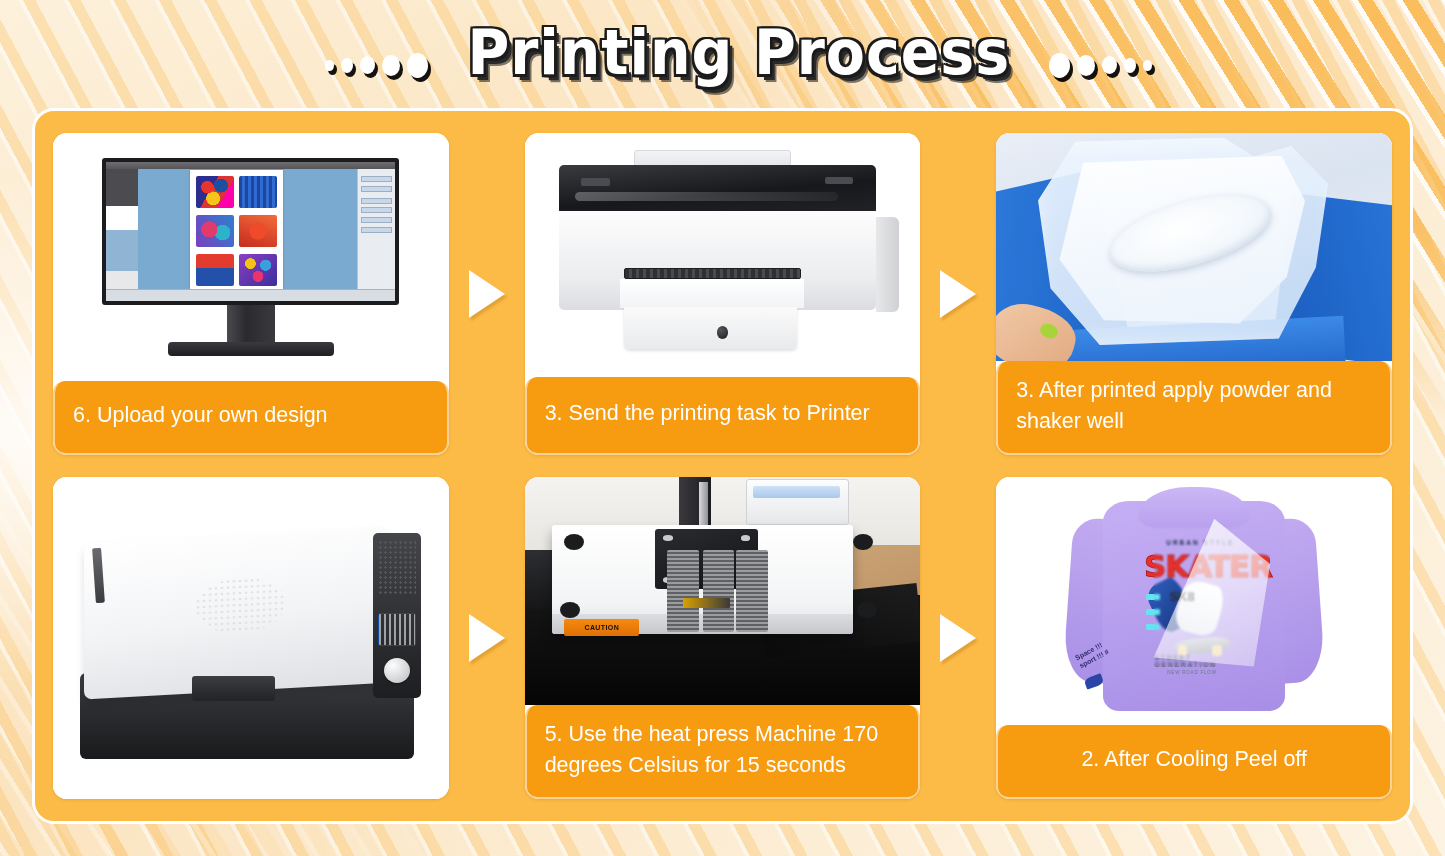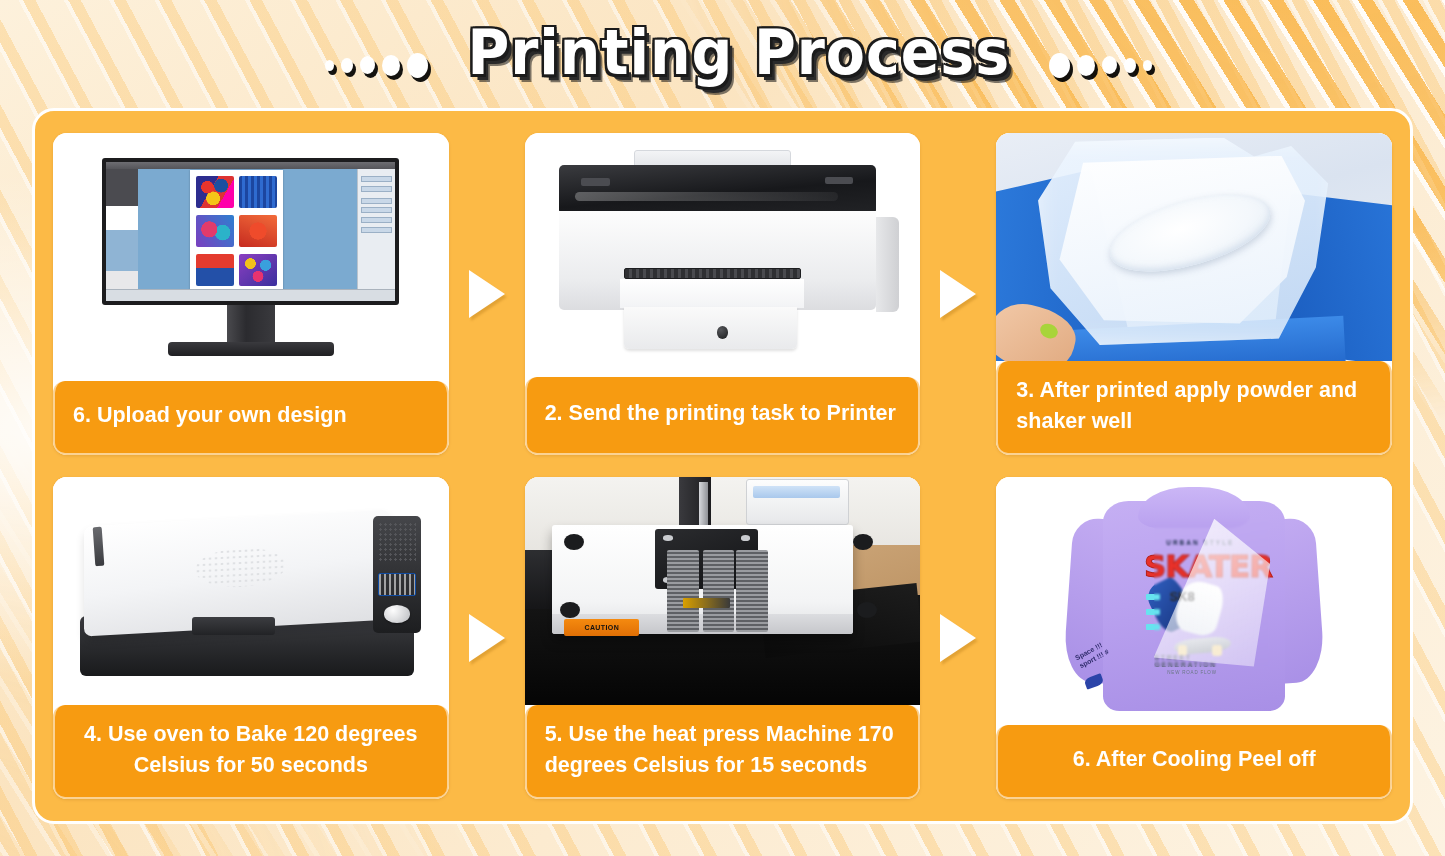--- a/index.html
+++ b/index.html
@@ -86,7 +86,7 @@
      box-shadow:0 1px 3px rgba(140,80,0,.18);}
   .card .photo{flex:1 1 auto;position:relative;overflow:hidden;background:#fff;}
   .caption{background:#F79B11;color:#fff;border-radius:12px;
-     font-size:21.5px;line-height:1.45;font-weight:700;
+     font-size:21.5px;line-height:1.45;font-weight:400;
      padding:14px 18px 16px 18px;box-sizing:border-box;
      border:2px solid rgba(255,255,255,.55);border-top:none;
      min-height:74px;display:flex;align-items:center;}

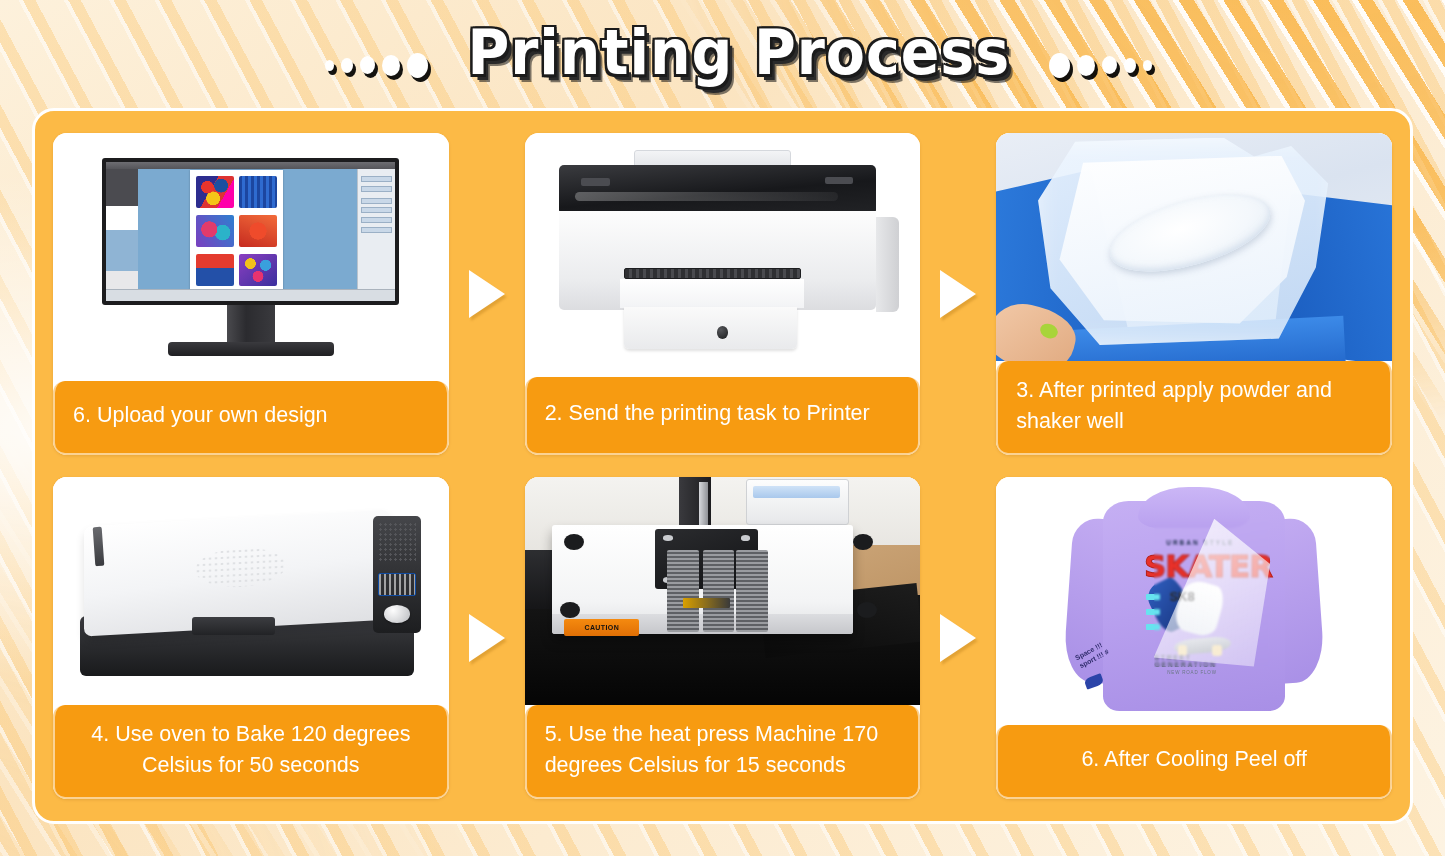--- a/index.html
+++ b/index.html
@@ -413,7 +413,7 @@
           </div>
         </div>
       </div>
-      <div class="caption left cap-h78">2. Send the printing task to Printer</div>
+      <div class="caption left cap-h78">3. Send the printing task to Printer</div>
     </div>
 
     <div class="arrow-cell">

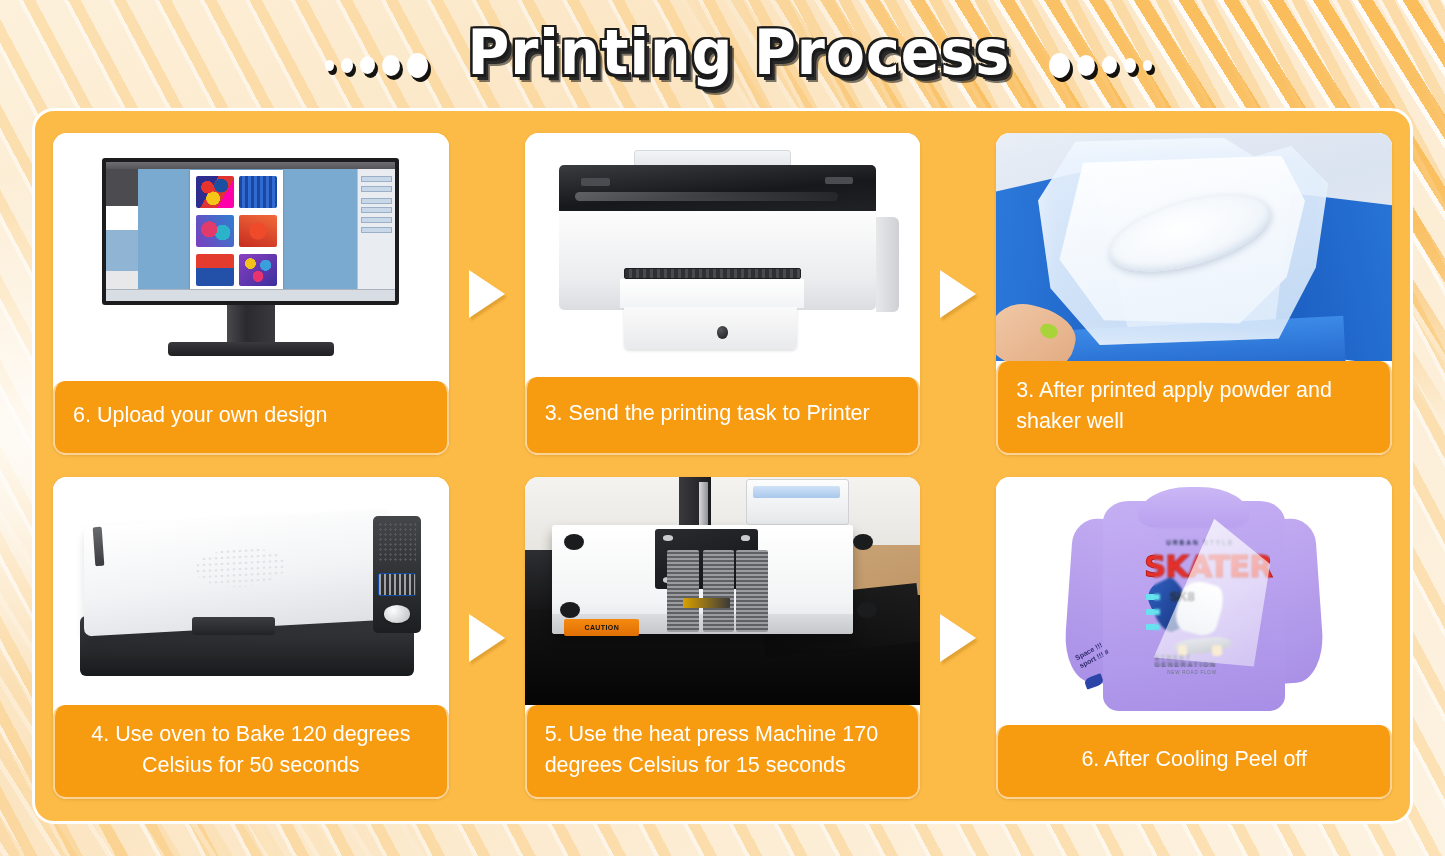--- a/index.html
+++ b/index.html
@@ -452,7 +452,6 @@
           </div>
         </div>
       </div>
-      <div class="caption center cap-h78">4. Use oven to Bake 120 degrees Celsius for 50 seconds</div>
     </div>
 
     <div class="arrow-cell">

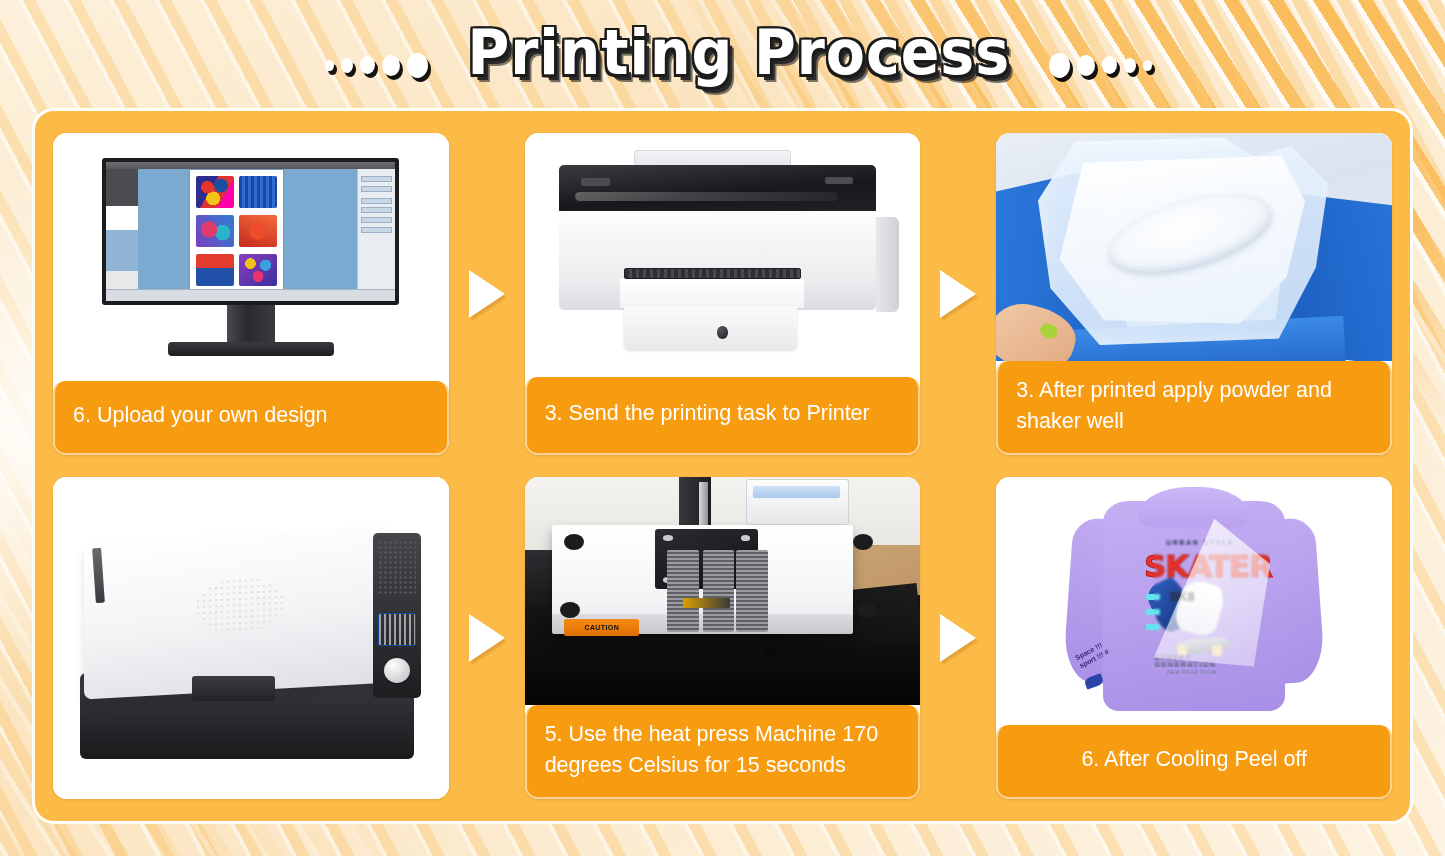--- a/index.html
+++ b/index.html
@@ -530,7 +530,7 @@
           </div>
         </div>
       </div>
-      <div class="caption center">6. After Cooling Peel off</div>
+      <div class="caption center">2. After Cooling Peel off</div>
     </div>
 
   </div>

